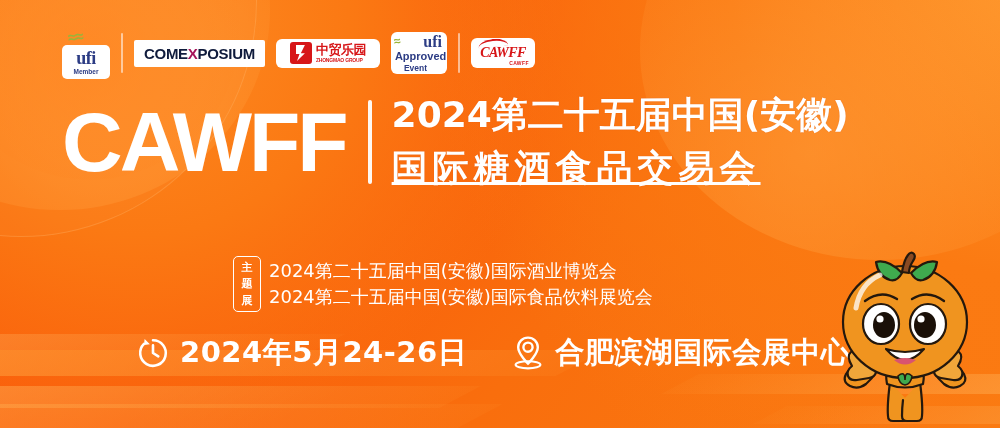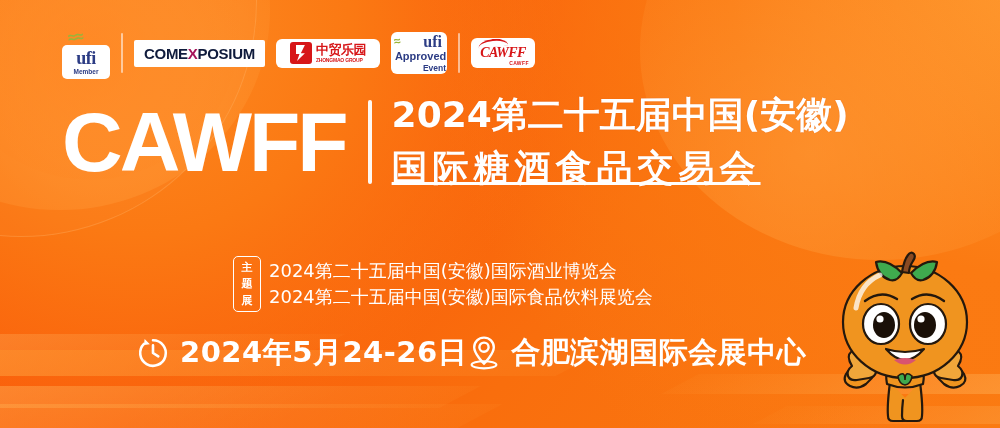--- a/index.html
+++ b/index.html
@@ -52,7 +52,7 @@
   .ufi-appr .wing2{position:absolute;left:3px;top:2px;font-size:12px;color:#9bb43a;font-weight:bold;transform:rotate(-8deg);}
   .ufi-appr .u2{position:absolute;right:5px;top:2px;font-size:16px;font-weight:bold;color:#2c3c84;font-family:"Liberation Serif",serif;line-height:1;}
   .ufi-appr .a2{position:absolute;left:4px;bottom:12px;font-size:11px;font-weight:bold;color:#2c3c84;line-height:1;}
-  .ufi-appr .e2{position:absolute;left:13px;bottom:2px;font-size:8.5px;font-weight:bold;color:#2c3c84;line-height:1;margin-left:19px;}
+  .ufi-appr .e2{position:absolute;left:13px;bottom:2px;font-size:8.5px;font-weight:bold;color:#2c3c84;line-height:1;}
   .cawff-chip{width:64px;height:30px;border-radius:6px;position:relative;}
   .cawff-chip .cw{font-size:14px;font-weight:bold;color:#d71618;font-style:italic;line-height:1;letter-spacing:-.6px;font-family:"Liberation Serif",serif;}
   .cawff-chip .sub{position:absolute;right:6px;bottom:2px;font-size:5px;font-weight:bold;color:#d71618;letter-spacing:.4px;}

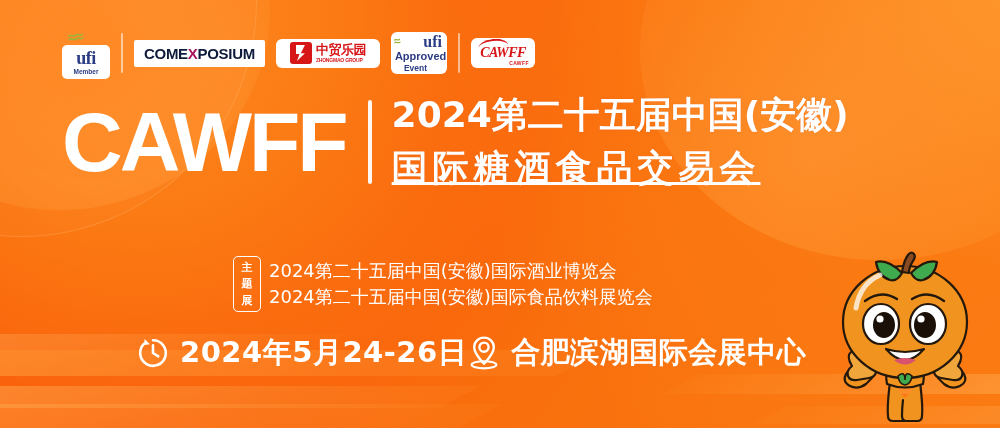--- a/index.html
+++ b/index.html
@@ -84,7 +84,7 @@
               color:#fff;line-height:1.36;white-space:nowrap;}
 
   
-  #info{position:absolute;left:136px;top:333px;display:flex;align-items:center;}
+  #info{position:absolute;left:136px;top:333px;display:flex;align-items:center;gap:44px;}
   .info-item{display:flex;align-items:center;gap:10px;}
   .info-text{font-family:"DejaVu Sans","Liberation Sans",sans-serif;font-size:29px;font-weight:bold;
              color:#fff;white-space:nowrap;letter-spacing:.5px;}

